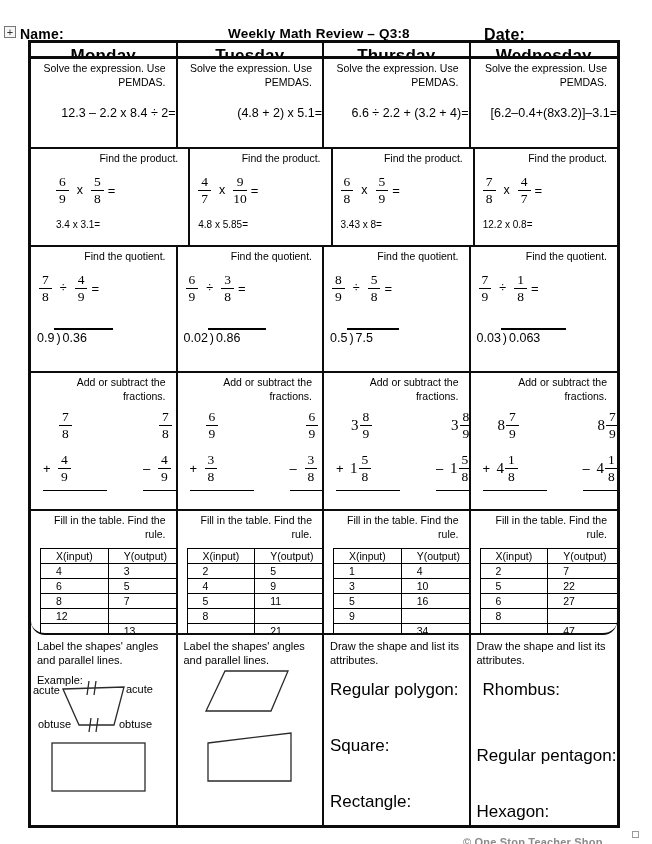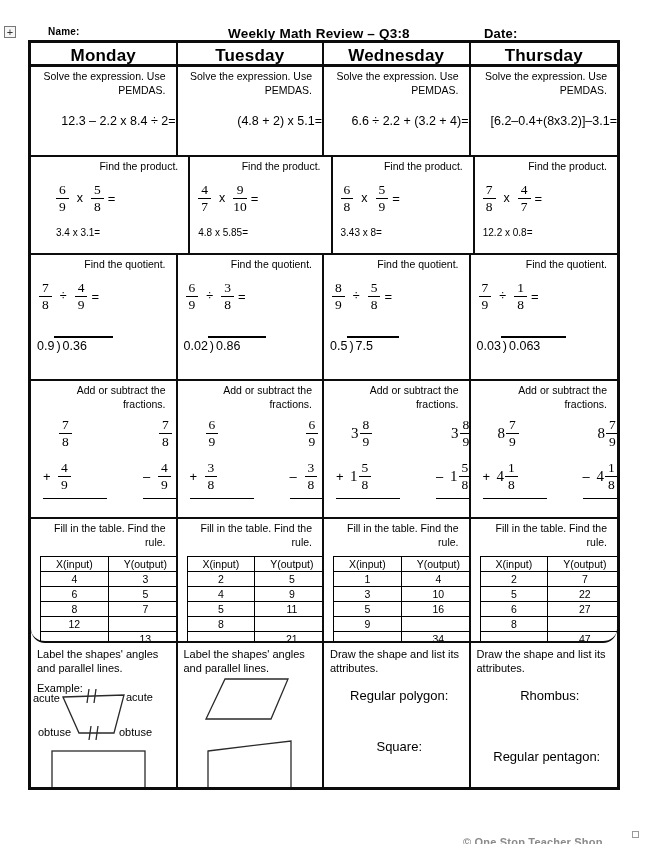--- a/index.html
+++ b/index.html
@@ -15,7 +15,7 @@
     border:1px solid #777; background:#f6f6f6; color:#333;
     font-size:11px; line-height:10px; text-align:center;
   }
-  .name-label { position:absolute; left:20px; top:26px; font-size:10px; font-weight:600; letter-spacing:.2px;margin-left:28px; }
+  .name-label { position:absolute; left:20px; top:26px; font-size:14px; font-weight:600; letter-spacing:.2px; }
   .sheet-title { position:absolute; left:228px; top:26px; font-size:13.5px; font-weight:600; letter-spacing:.2px; }
   .date-label { position:absolute; left:484px; top:26px; font-size:13px; font-weight:600; letter-spacing:.2px; }
 

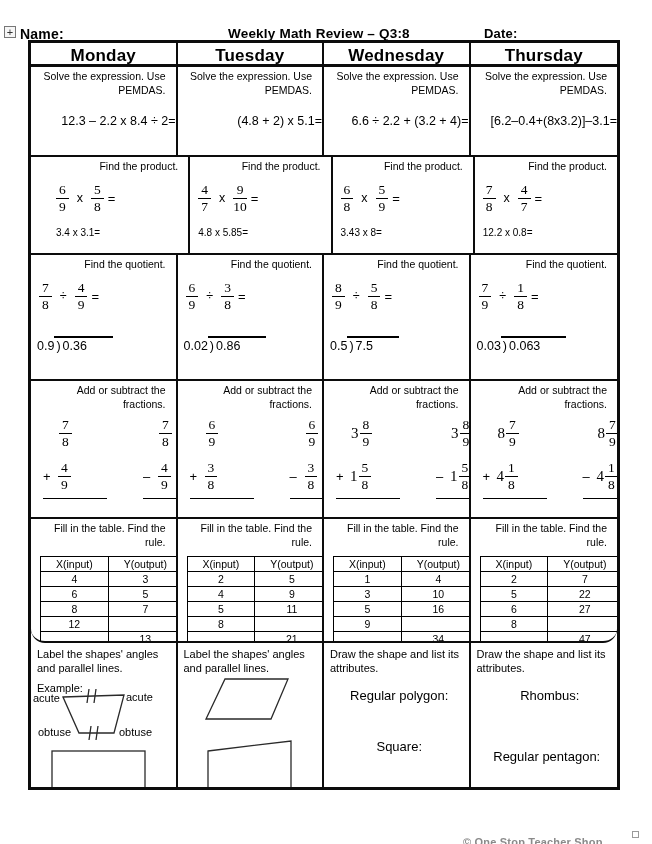--- a/index.html
+++ b/index.html
@@ -17,7 +17,7 @@
   }
   .name-label { position:absolute; left:20px; top:26px; font-size:14px; font-weight:600; letter-spacing:.2px; }
   .sheet-title { position:absolute; left:228px; top:26px; font-size:13.5px; font-weight:600; letter-spacing:.2px; }
-  .date-label { position:absolute; left:484px; top:26px; font-size:13px; font-weight:600; letter-spacing:.2px; }
+  .date-label { position:absolute; left:484px; top:26px; font-size:16px; font-weight:600; letter-spacing:.2px; }
 
   
   .wtable { position:absolute; left:28px; top:40px; width:592px; border:3px solid #0c0c0c; background:#fff; }

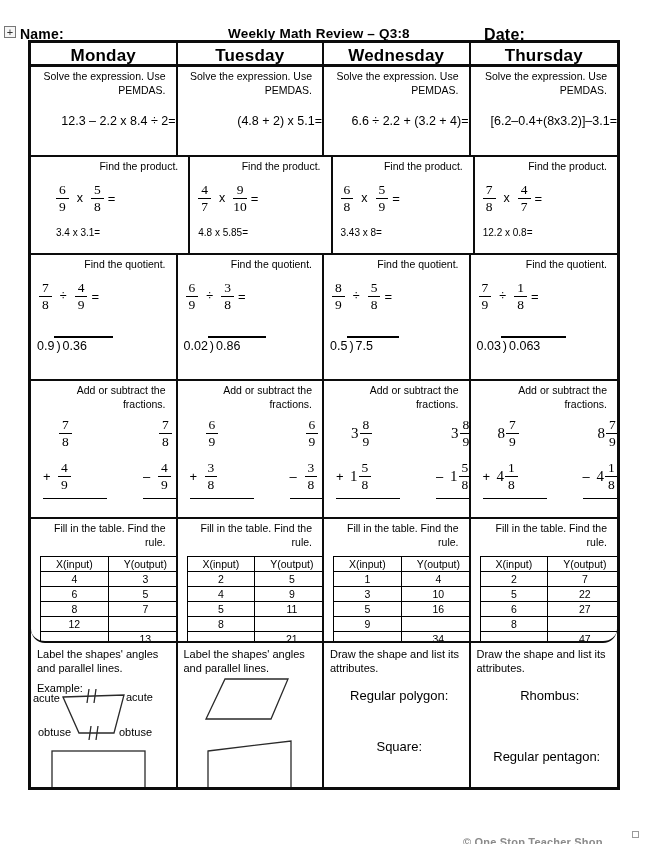--- a/index.html
+++ b/index.html
@@ -23,7 +23,7 @@
   .wtable { position:absolute; left:28px; top:40px; width:592px; border:3px solid #0c0c0c; background:#fff; }
   .row { display:grid; grid-template-columns:repeat(4,1fr); border-bottom:2px solid #0c0c0c; }
   .row:last-child { border-bottom:none; }
-  .r0 { height:24px; border-bottom:3px solid #0c0c0c; }
+  .r0 { height:16px; border-bottom:3px solid #0c0c0c; }
   .r1 { height:90px; }
   .r2 { height:98px;padding-left:17px; }
   .r3 { height:126px; }

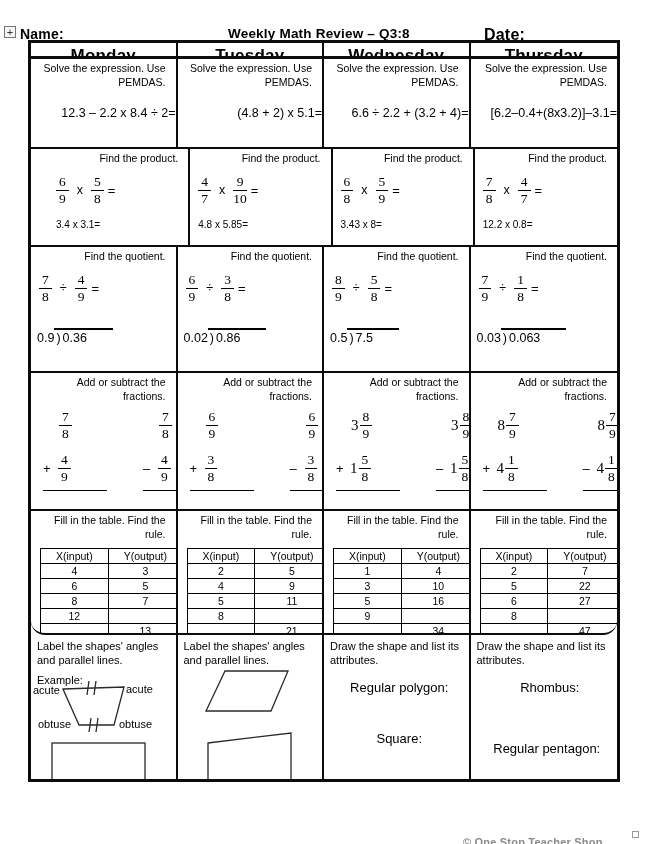--- a/index.html
+++ b/index.html
@@ -100,8 +100,8 @@
   <div class="row r0">
     <div class="cell dayhead">Monday</div>
     <div class="cell dayhead">Tuesday</div>
+    <div class="cell dayhead">Thursday</div>
     <div class="cell dayhead">Wednesday</div>
-    <div class="cell dayhead">Thursday</div>
   </div>
 
   <div class="row r1">

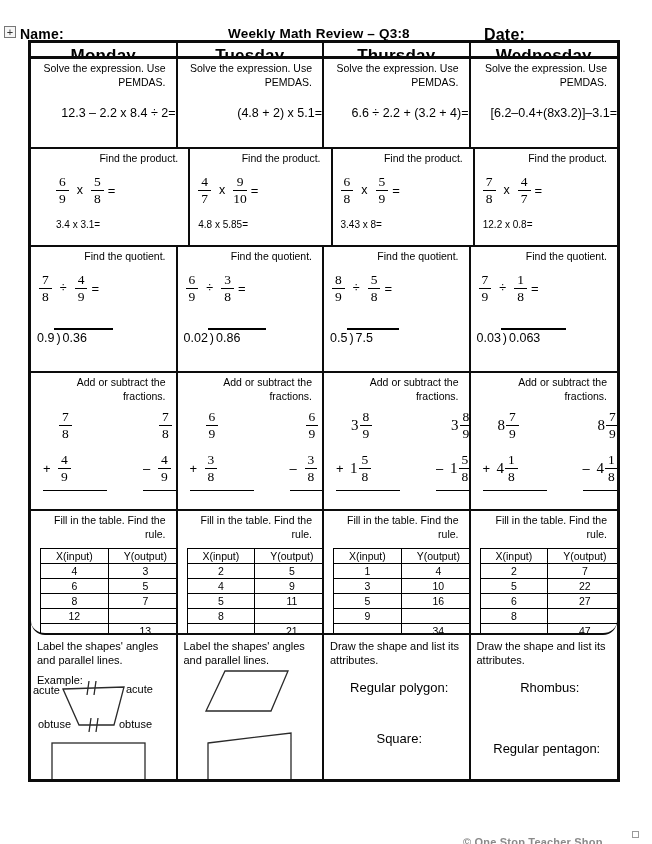--- a/index.html
+++ b/index.html
@@ -67,7 +67,7 @@
   table.xy { border-collapse:collapse; margin:7px 0 0 9px; }
   table.xy th, table.xy td {
     border:1px solid #000; width:63px; height:15px;
-    font-size:10.5px; font-weight:normal; text-align:center; padding:0 15px;
+    font-size:10.5px; font-weight:normal; text-align:left; padding:0 15px;
   }
 
   

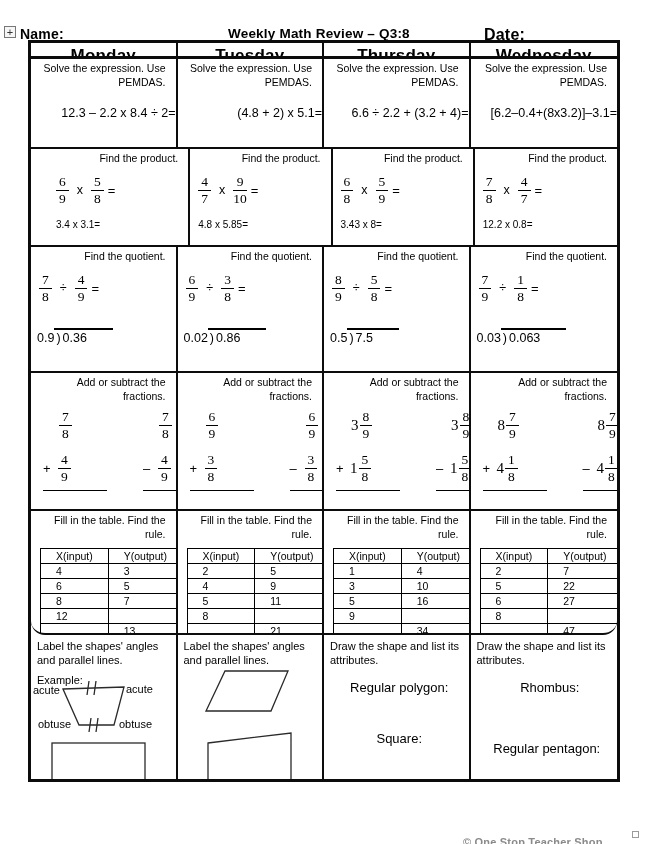--- a/index.html
+++ b/index.html
@@ -29,7 +29,7 @@
   .r3 { height:126px; }
   .r4 { height:138px; }
   .r5 { height:124px;border-radius:14px; }
-  .r6 { height:144px; }
+  .r6 { height:190px; }
   .cell { position:relative; border-right:2px solid #0c0c0c; overflow:hidden; }
   .cell:last-child { border-right:none; }
 

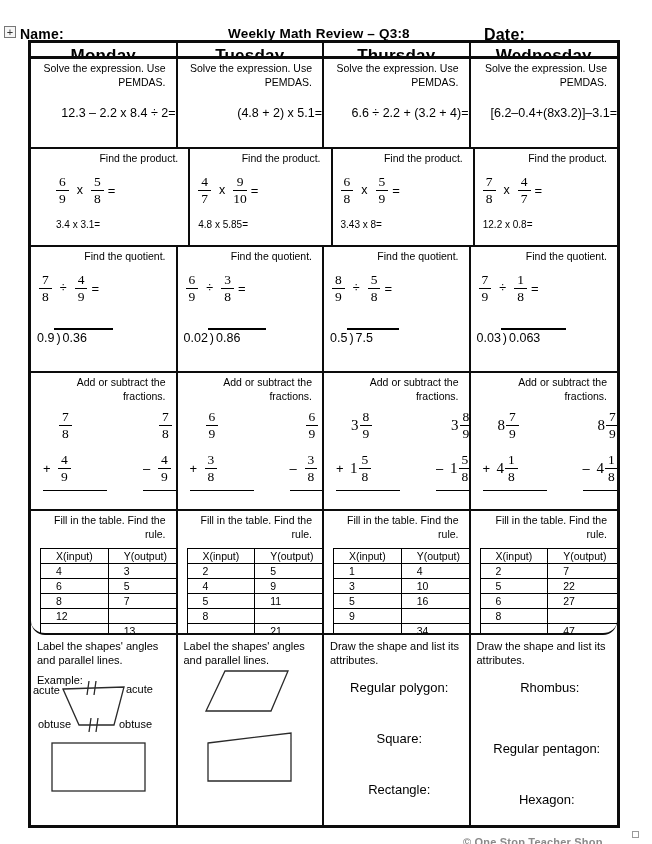--- a/index.html
+++ b/index.html
@@ -75,7 +75,7 @@
   .shape-svg { position:absolute; left:0; width:148px; }
   .shape-svg polygon, .shape-svg rect, .shape-svg line { fill:none; stroke:#2a2a2a; stroke-width:1.3; }
   .anglbl { position:absolute; font-size:11px; }
-  .prompt { font-size:13px; margin-left:6px;text-align:center; }
+  .prompt { font-size:17px; margin-left:6px; }
   .p-a { margin-top:12px; } .p-b { margin-top:36px; } .p-c { margin-top:36px; }
   .p-d { margin-top:12px;margin-left:12px; } .p-e { margin-top:46px; } .p-f { margin-top:36px; }
 

